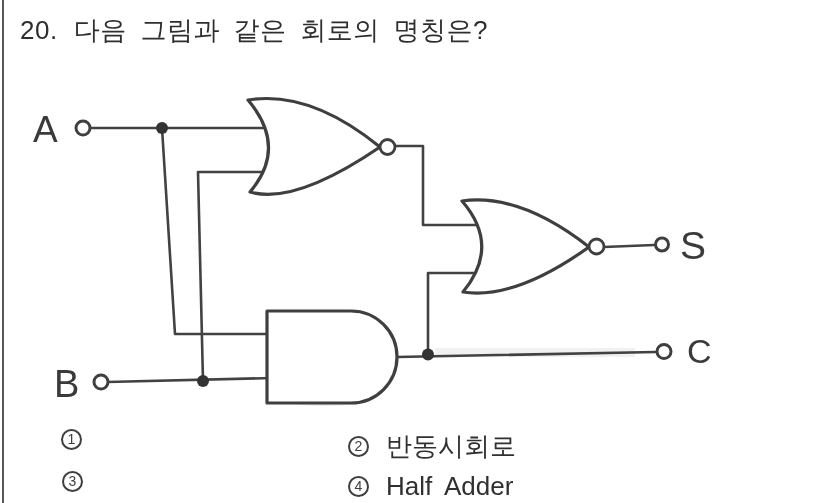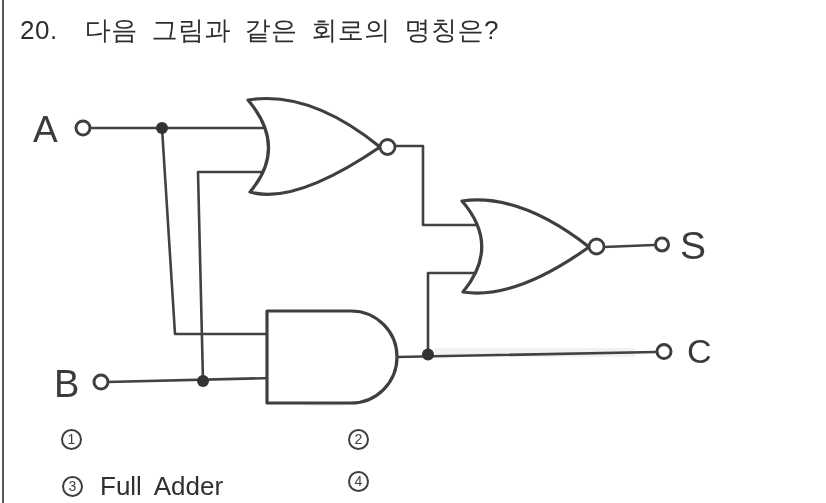--- a/index.html
+++ b/index.html
@@ -20,7 +20,7 @@
     letter-spacing:0.5px;word-spacing:6px;
     white-space:nowrap;
   }
-  .title .qnum{margin-right:27px;text-align:center;}
+  .title .qnum{margin-right:16px;text-align:center;}
   svg.circuit{position:absolute;left:0;top:0;}
   svg text{
     font-family:"Liberation Sans","DejaVu Sans",sans-serif;

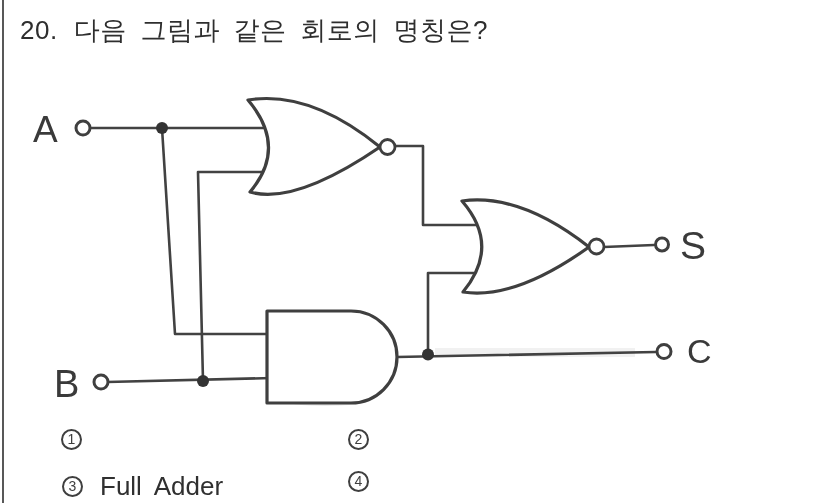--- a/index.html
+++ b/index.html
@@ -110,6 +110,7 @@
   </div>
   <div class="option" id="opt2">
     <span class="onum">2</span>
+    <span class="olabel">반동시회로</span>
   </div>
   <div class="option" id="opt3">
     <span class="onum">3</span>

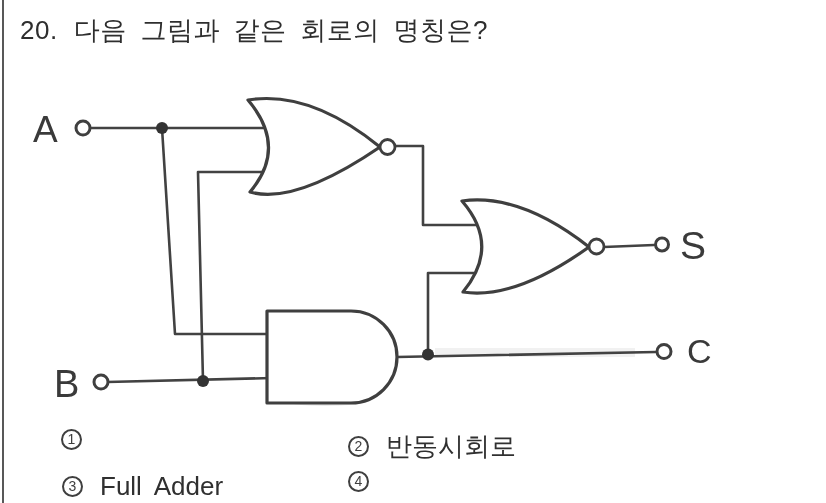--- a/index.html
+++ b/index.html
@@ -114,7 +114,6 @@
   </div>
   <div class="option" id="opt3">
     <span class="onum">3</span>
-    <span class="olabel">Full Adder</span>
   </div>
   <div class="option" id="opt4">
     <span class="onum">4</span>

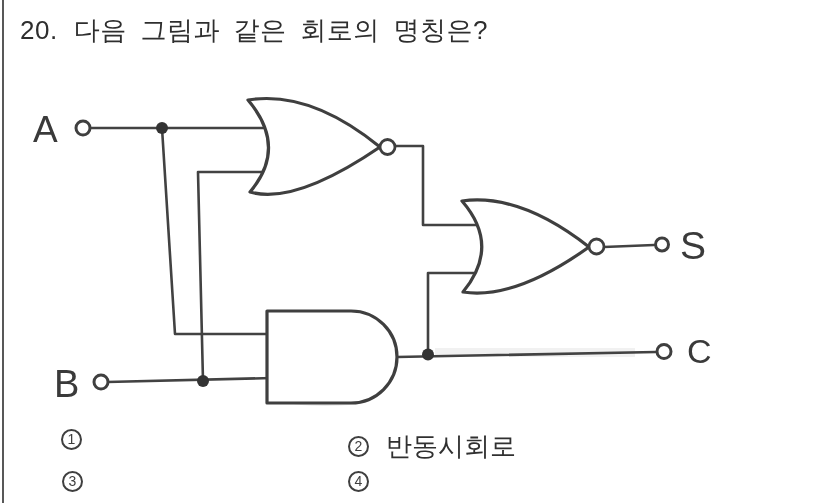--- a/index.html
+++ b/index.html
@@ -117,6 +117,7 @@
   </div>
   <div class="option" id="opt4">
     <span class="onum">4</span>
+    <span class="olabel">Half Adder</span>
   </div>
 
 </div>

